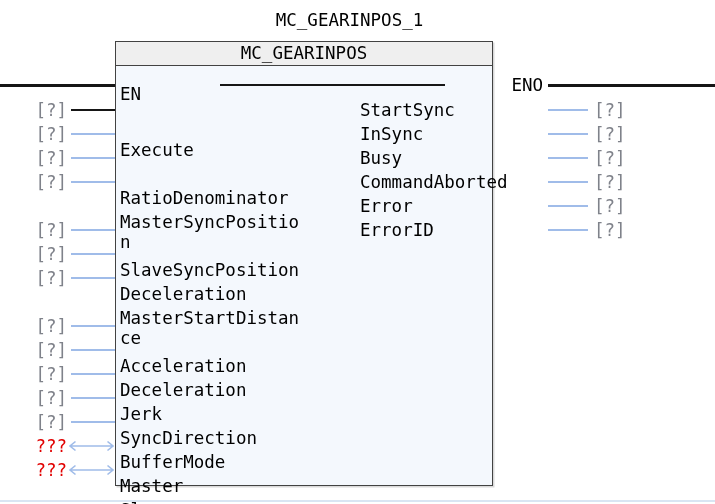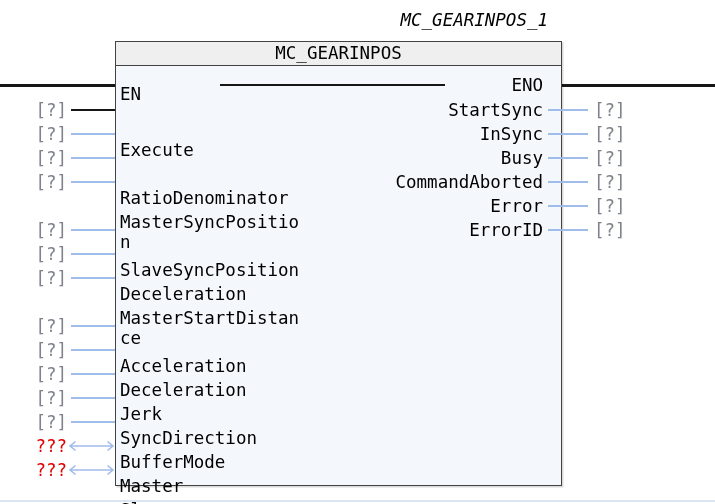--- a/index.html
+++ b/index.html
@@ -9,8 +9,8 @@
     font-size:17.5px;color:#000;
   }
   .title{
-    position:absolute;left:115px;top:8px;width:433px;height:24px;
-    line-height:24px;text-align:right;white-space:nowrap;font-style:italic;
+    position:absolute;left:133px;top:8px;width:433px;height:24px;
+    line-height:24px;text-align:center;white-space:nowrap;
   }
   .rail{position:absolute;top:84px;height:3px;background:var(--wire-black);}
   .rail.left{left:0;width:115px;}

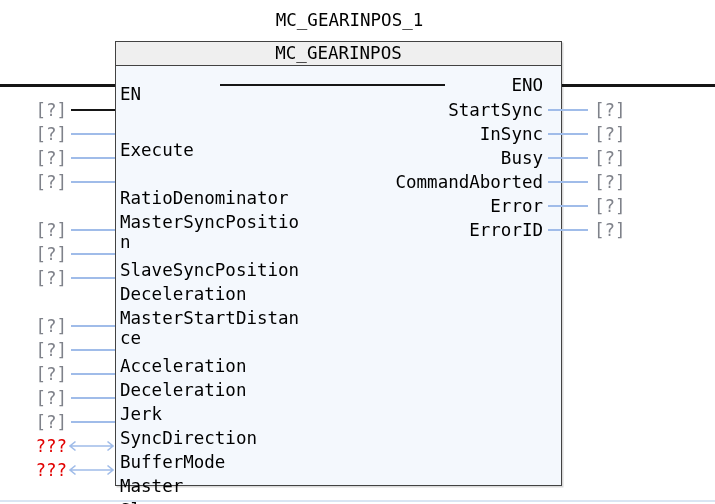--- a/index.html
+++ b/index.html
@@ -16,7 +16,7 @@
   .rail.left{left:0;width:115px;}
   .rail.right{left:548px;width:167px;}
   .block{
-    position:absolute;left:115px;top:41px;width:447px;height:445px;
+    position:absolute;left:115px;top:41px;width:378px;height:445px;
     box-sizing:border-box;border:1.5px solid var(--block-border);
     background:var(--block-body);
     box-shadow:1.5px 1.5px 0 rgba(0,0,0,0.15);

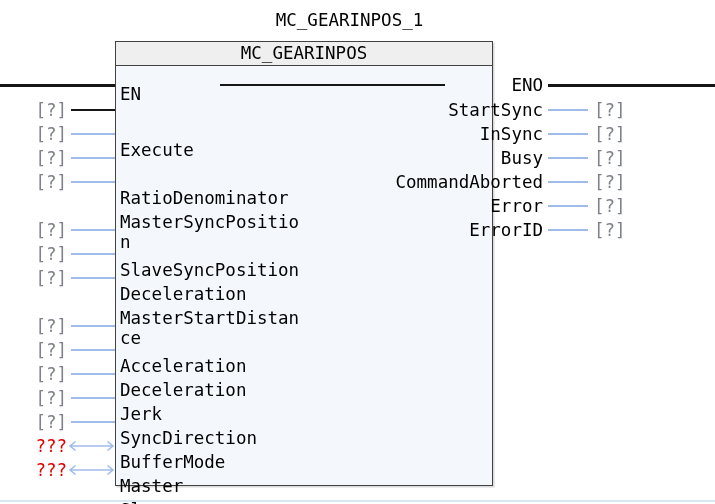--- a/index.html
+++ b/index.html
@@ -46,7 +46,7 @@
   .arrow-svg{position:absolute;left:67px;top:5px;}
   .arrow-path{stroke:var(--wire-blue);fill:none;stroke-width:1.6px;}
   .out-row{position:absolute;left:0;width:715px;height:24px;}
-  .out-label{position:absolute;left:360px;width:183px;line-height:24px;text-align:right;white-space:nowrap;}
+  .out-label{position:absolute;left:360px;width:183px;line-height:24px;white-space:nowrap;}
   .out-wire{position:absolute;left:548px;top:11px;width:40px;height:2px;background:var(--wire-blue);}
   .out-value{position:absolute;left:594px;top:0;line-height:24px;color:var(--pin-gray);white-space:nowrap;}
   .bottom-sep{position:absolute;left:0;top:500px;width:715px;height:1.5px;background:var(--separator);}

